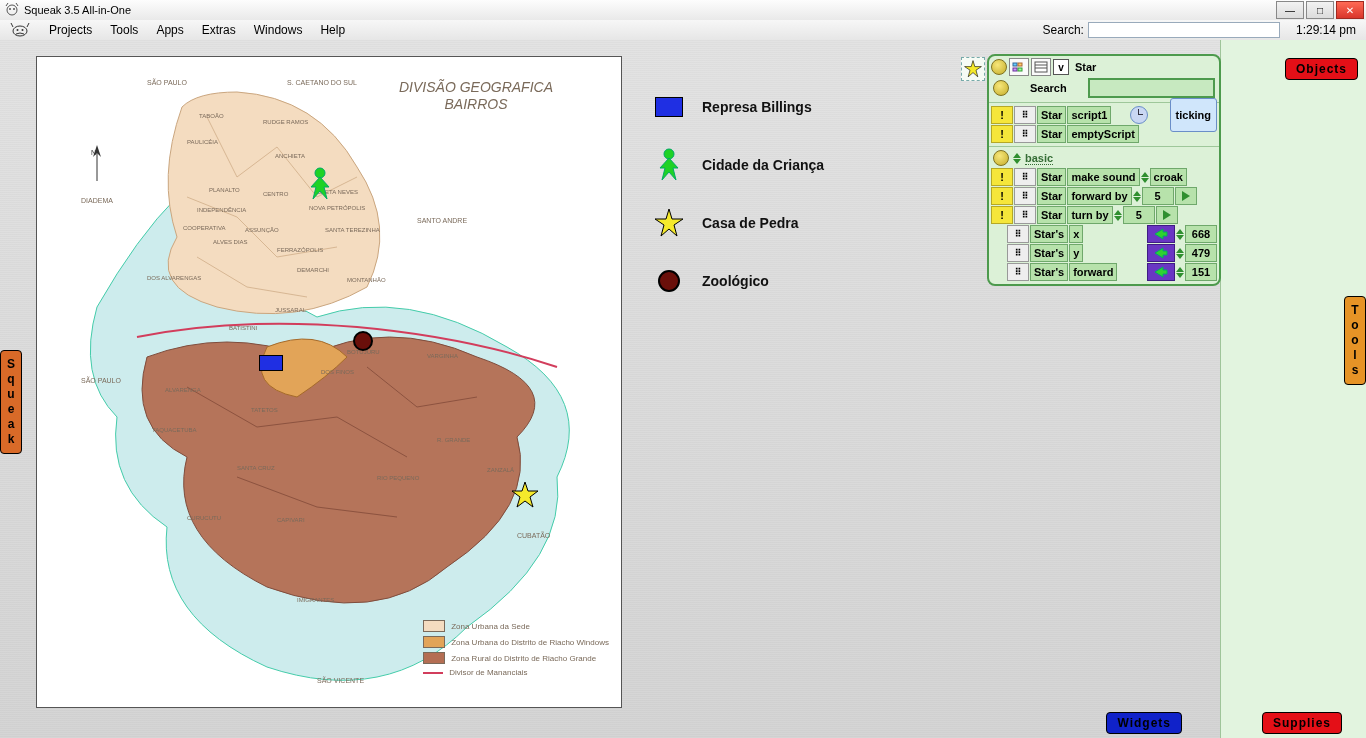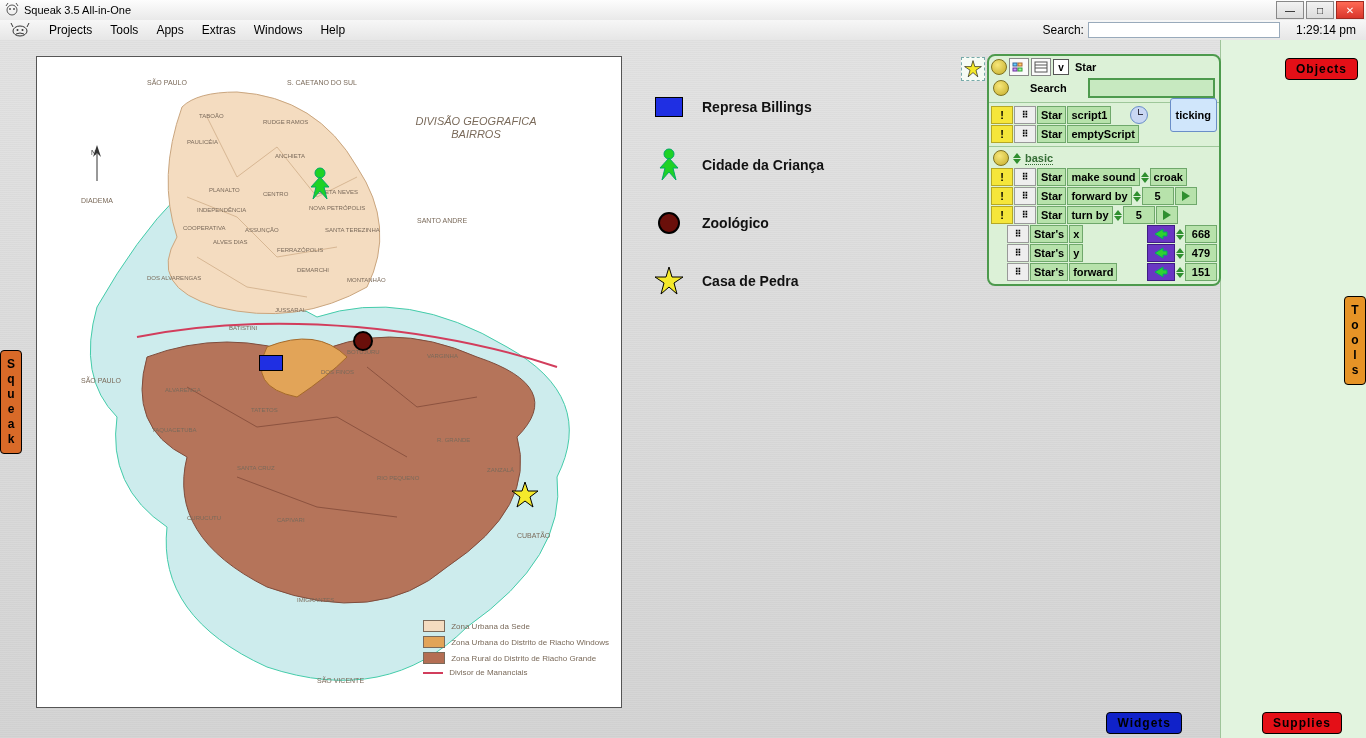--- a/index.html
+++ b/index.html
@@ -34,7 +34,7 @@
   .flap.supplies{background:#e40f17;color:#000;right:24px;bottom:4px;}
   
   .mapcard{position:absolute;left:36px;top:16px;width:584px;height:650px;background:#fff;border:1px solid #555;}
-  .mapcard .title{position:absolute;top:22px;right:60px;width:170px;text-align:center;font-style:italic;font-size:11px;color:#7a6a5a;line-height:1.2;margin-top:36px;}
+  .mapcard .title{position:absolute;top:22px;right:60px;width:170px;text-align:center;font-style:italic;font-size:14px;color:#7a6a5a;line-height:1.2;}
   .mapsvg{position:absolute;inset:0;}
   .maplabel{position:absolute;font-size:7px;color:#7a6a5a;text-align:center;}
   .compass{position:absolute;left:50px;top:86px;}

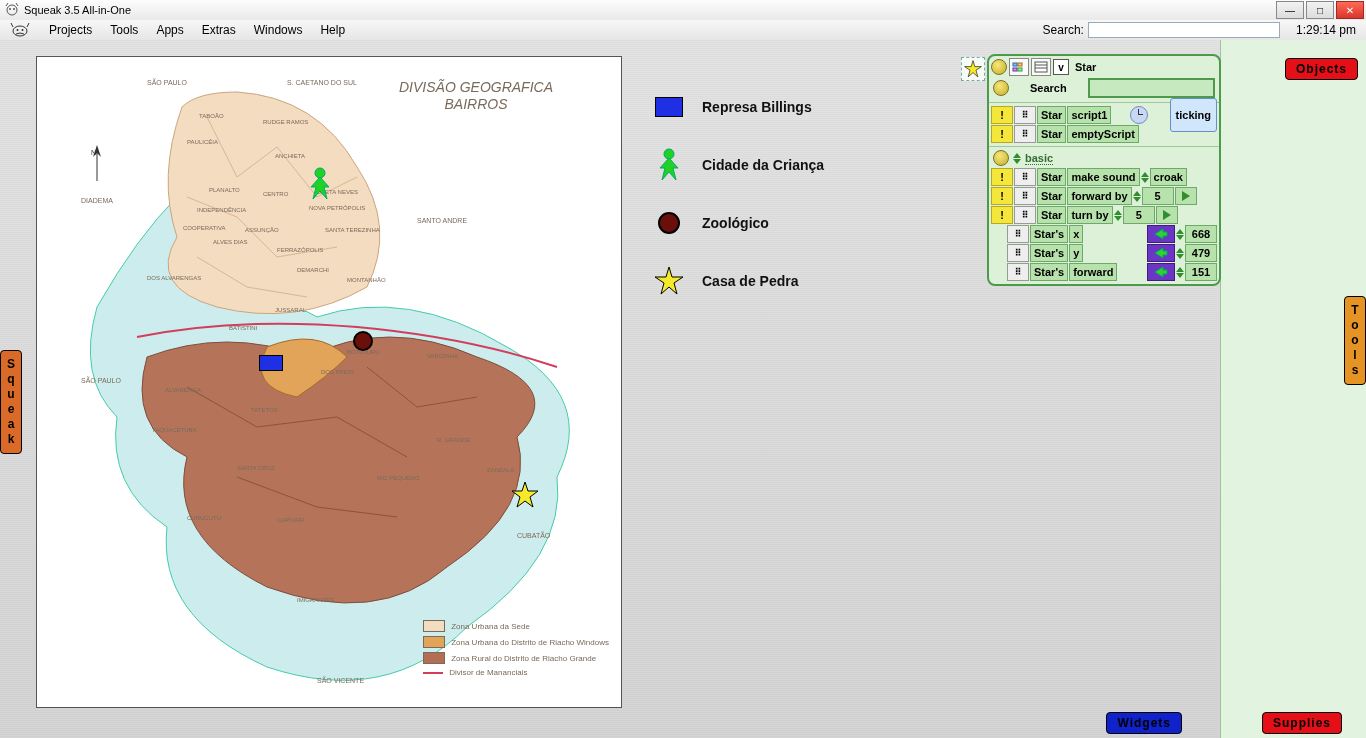--- a/index.html
+++ b/index.html
@@ -275,18 +275,18 @@
       <span>Cidade da Criança</span>
     </div>
     <div class="row">
-      <div class="poi-icon">
-          <div class="circ-icon"></div>
-        </div>
-      <span>Zoológico</span>
-    </div>
-    <div class="row">
       <div class="poi-icon star-icon">
         <svg viewBox="0 0 30 30">
             <polygon points="15,1 18,11 29,11 20,17 23,28 15,21 7,28 10,17 1,11 12,11" fill="#f5e92b" stroke="#000"></polygon>
           </svg>
       </div>
       <span>Casa de Pedra</span>
+    </div>
+    <div class="row">
+      <div class="poi-icon">
+          <div class="circ-icon"></div>
+        </div>
+      <span>Zoológico</span>
     </div>
   </div>
 

